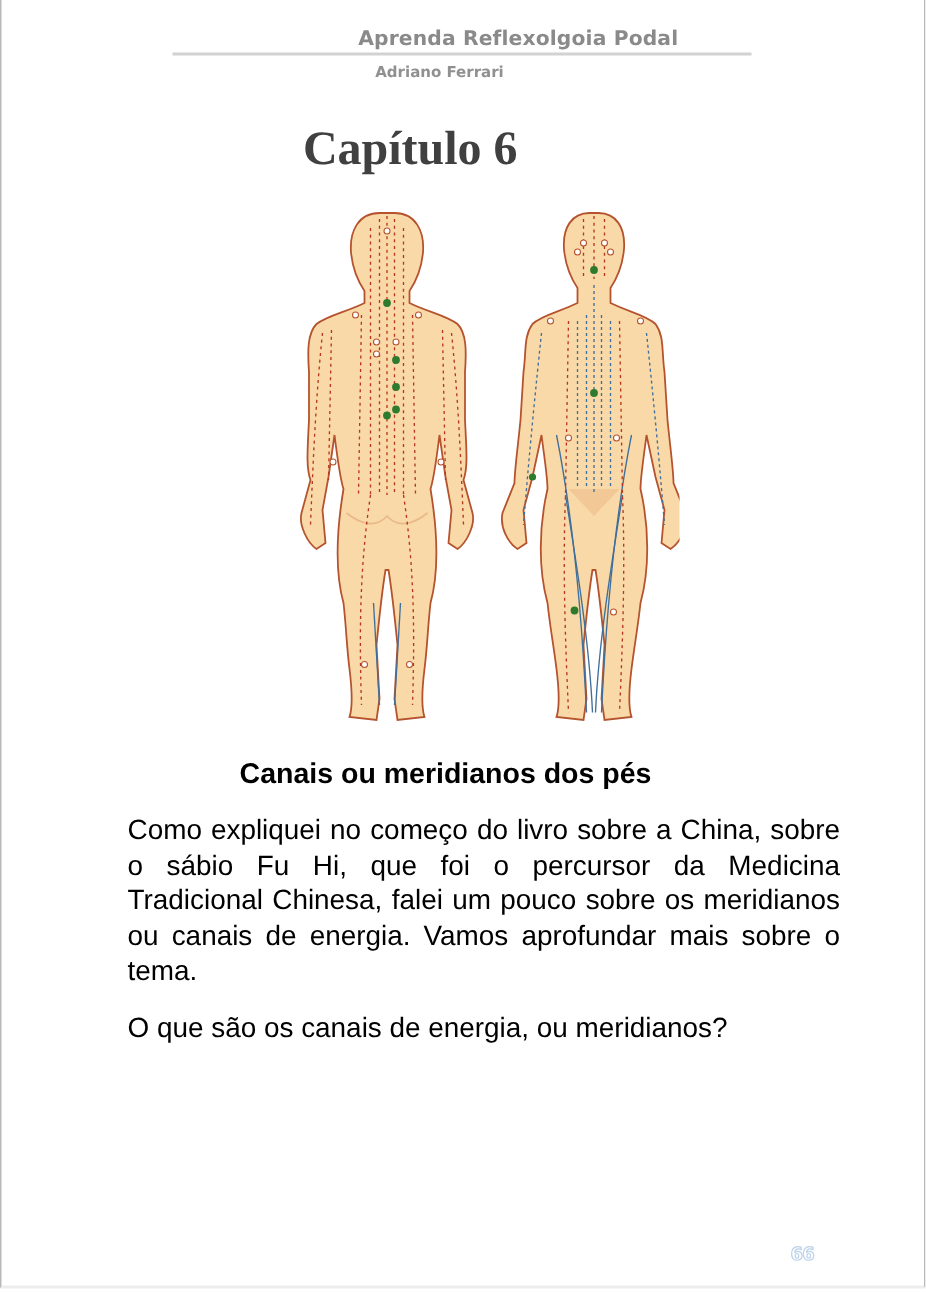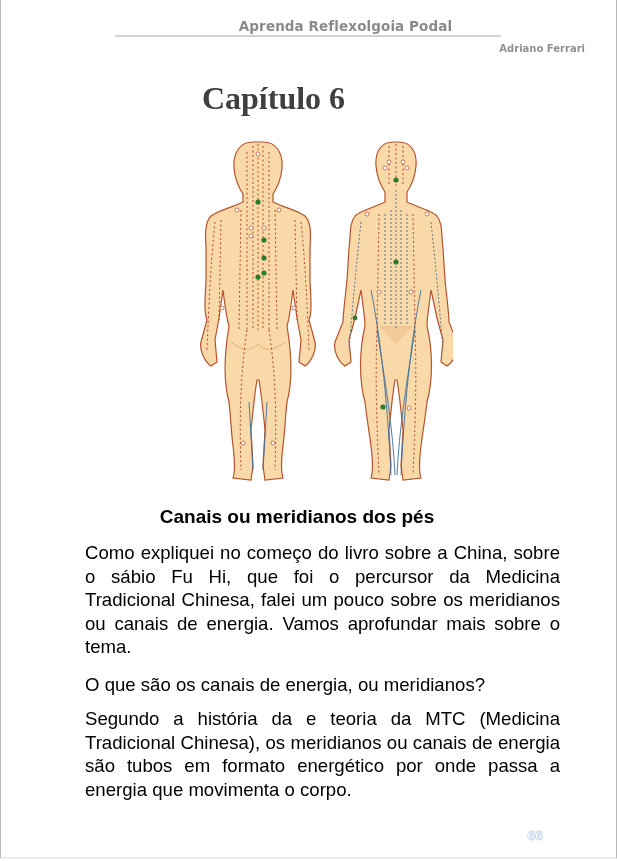--- a/index.html
+++ b/index.html
@@ -19,7 +19,7 @@
     background: #d2d2d2;
   }
   .author {
-    position: absolute; left: 0; top: 43px; width: 584px; text-align: right;
+    position: absolute; left: 0; top: 43px; width: 584px; text-align: center;
     font-family: "DejaVu Sans", sans-serif; font-weight: bold; font-size: 10px;
     color: #909090; box-sizing: border-box;
   }

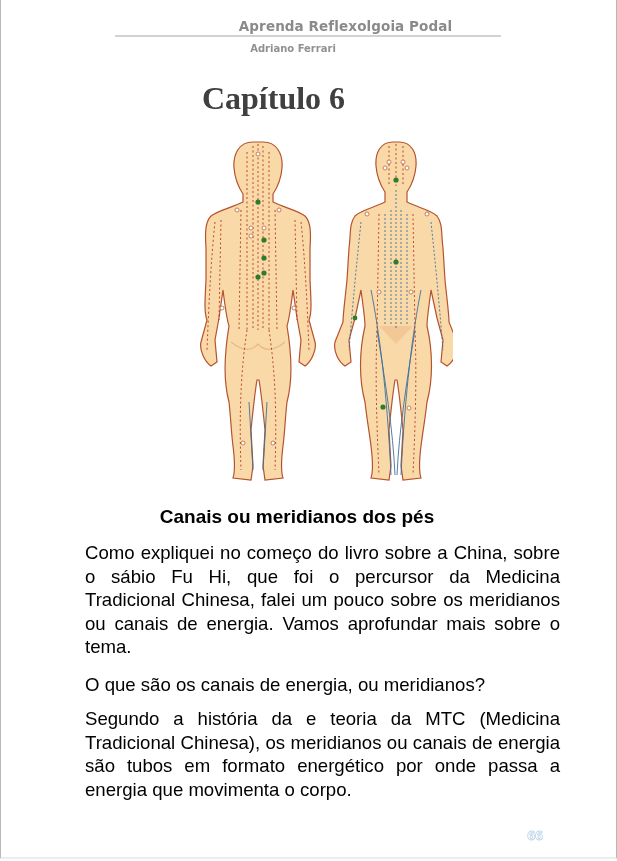--- a/index.html
+++ b/index.html
@@ -159,7 +159,6 @@
 
   <p class="body p1">Como expliquei no começo do livro sobre a China, sobre o sábio Fu Hi, que foi o percursor da Medicina Tradicional Chinesa, falei um pouco sobre os meridianos ou canais de energia. Vamos aprofundar mais sobre o tema.</p>
   <p class="body p2">O que são os canais de energia, ou meridianos?</p>
-  <p class="body p3">Segundo a história da e teoria da MTC (Medicina Tradicional Chinesa), os meridianos ou canais de energia são tubos em formato energético por onde passa a energia que movimenta o corpo.</p>
 
   <div class="page-number">66</div>
 </div>

